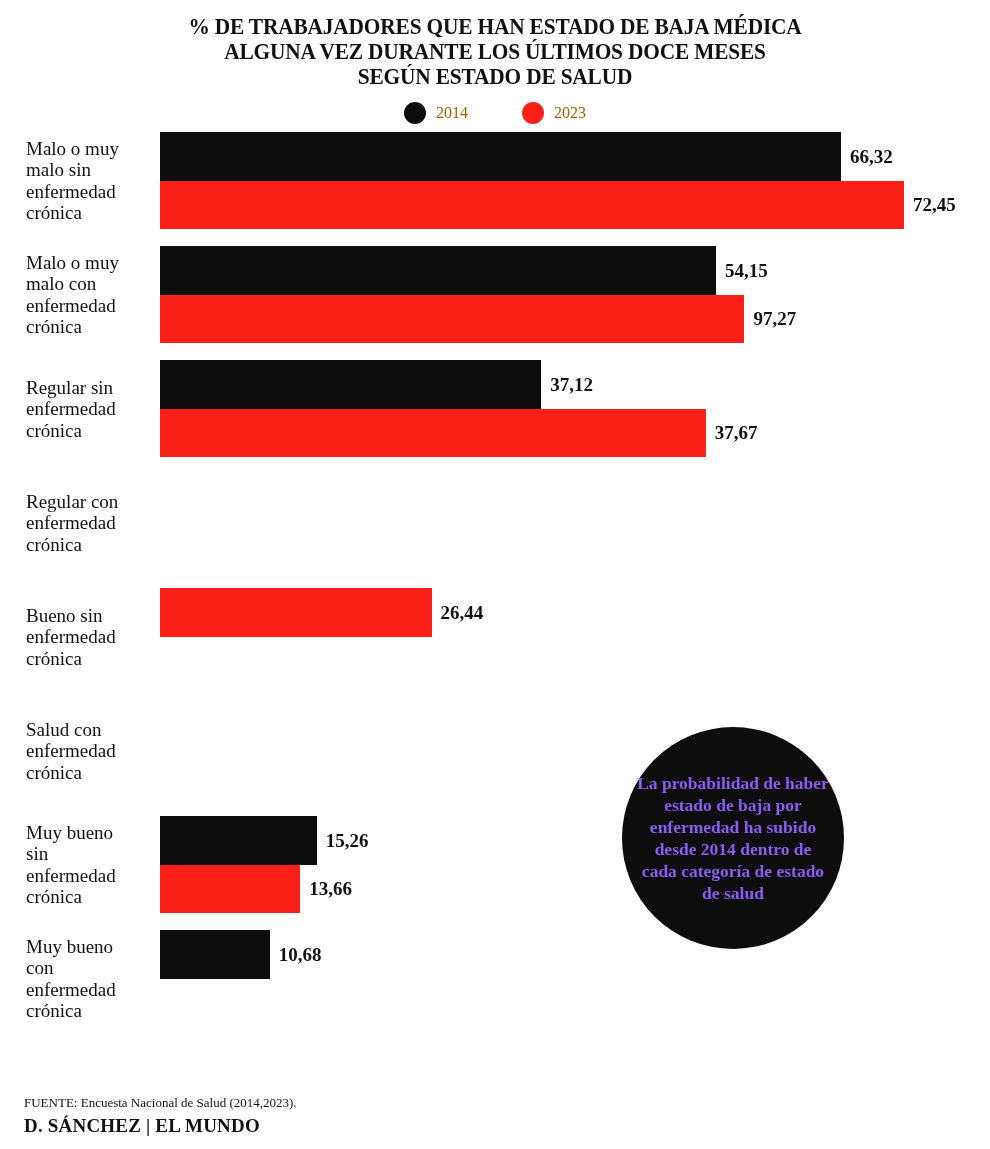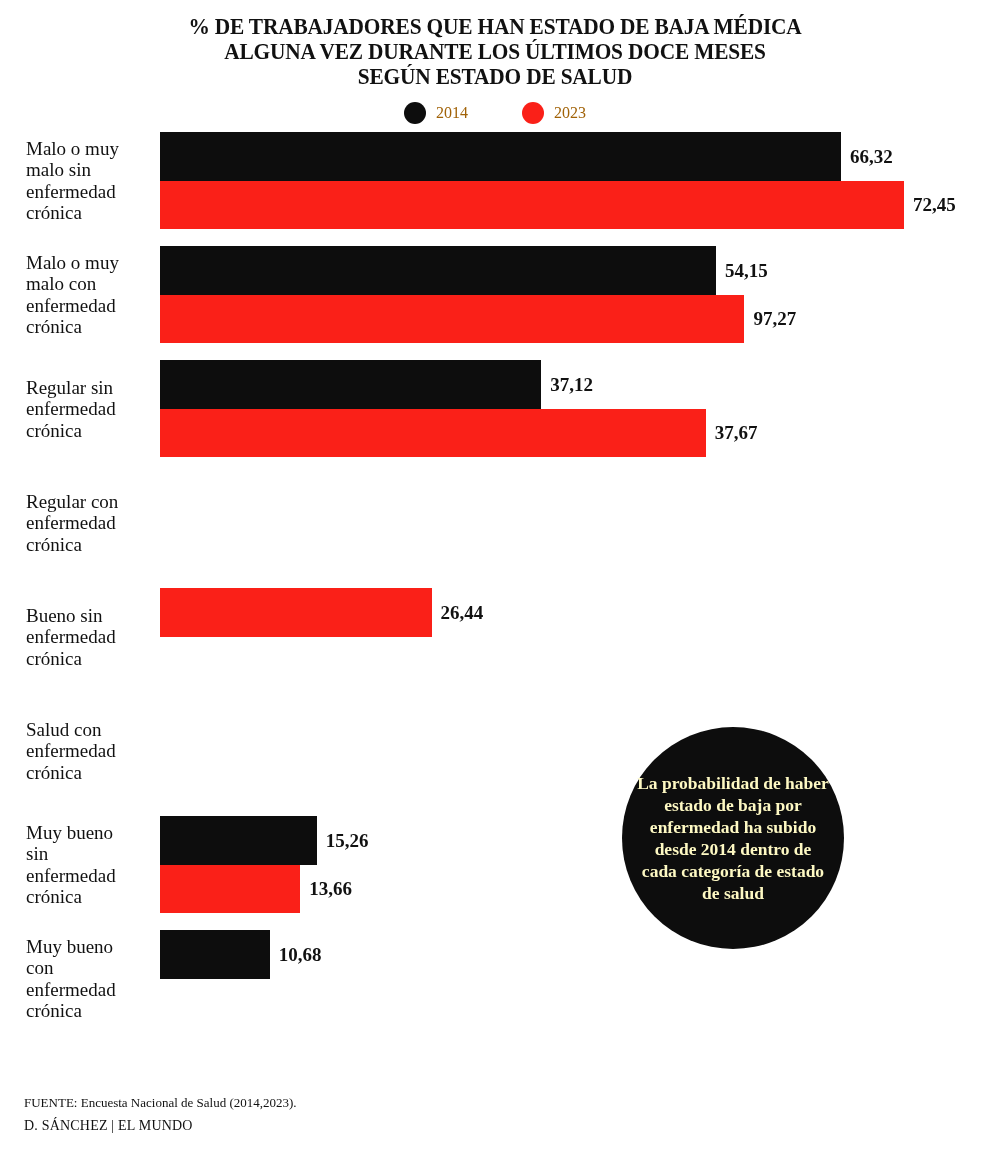--- a/index.html
+++ b/index.html
@@ -124,7 +124,7 @@
     font-size: 17.5px;
     font-weight: bold;
     line-height: 22px;
-    color: #fef9c3;
+    color: #8b5cf6;
   }
 
   

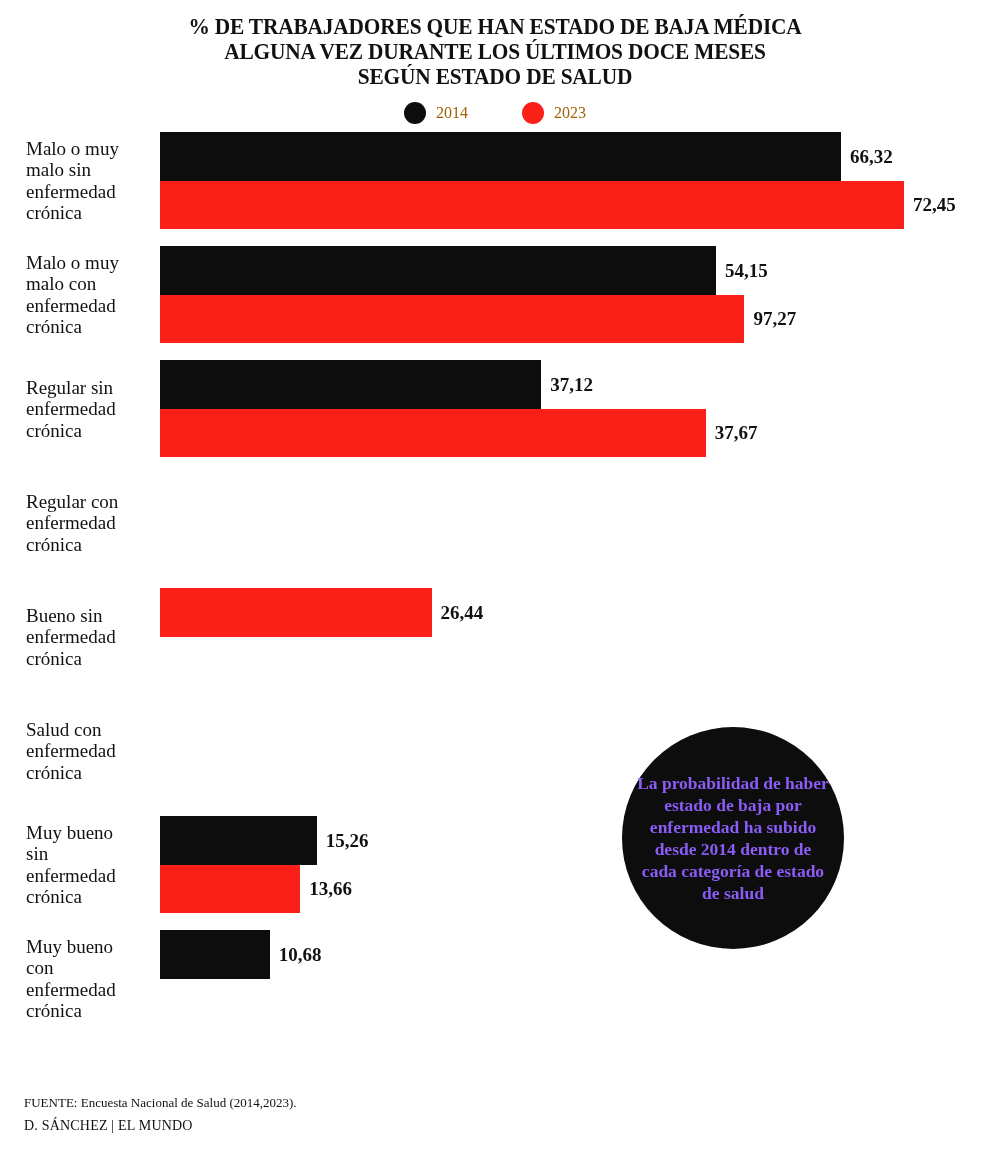--- a/index.html
+++ b/index.html
@@ -139,9 +139,9 @@
     color: #111111;
   }
   #footer .byline {
-    font-size: 14px;
+    font-size: 19px;
     line-height: 23px;
-    font-weight: normal;
+    font-weight: bold;
     letter-spacing: 0.2px;
     color: #111111;
   }

